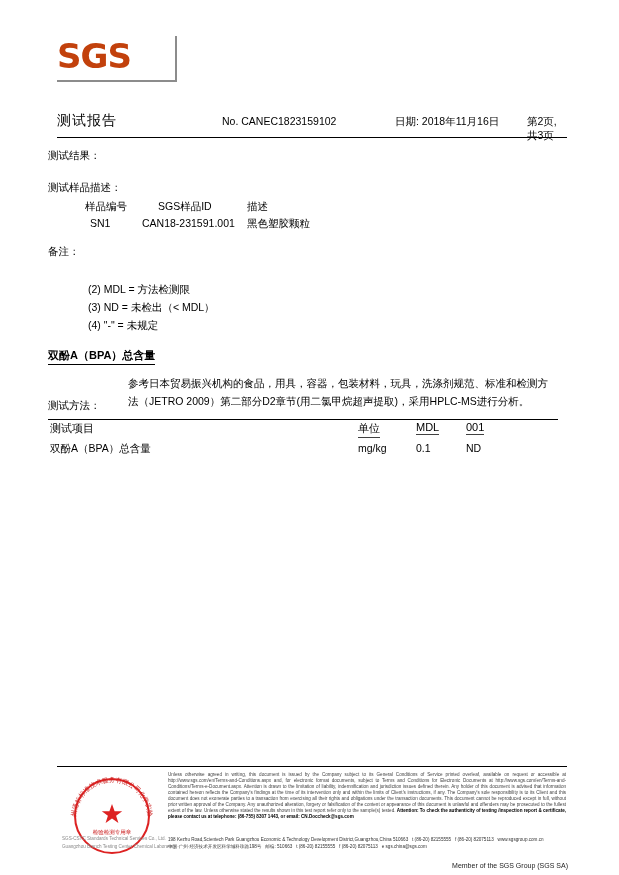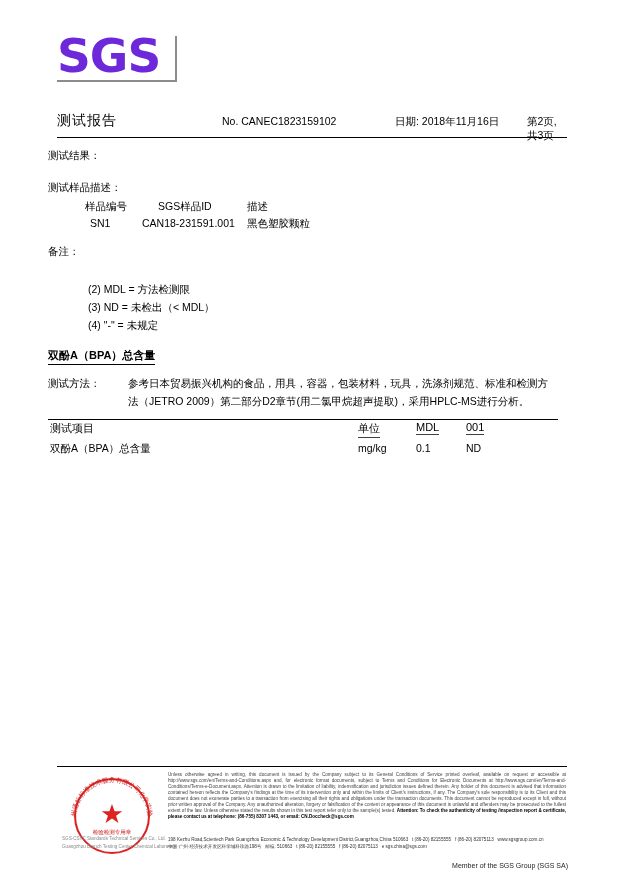--- a/index.html
+++ b/index.html
@@ -33,9 +33,9 @@
   .logo-text {
     font-family: "DejaVu Sans", sans-serif;
     font-weight: bold;
-    font-size: 47px;
+    font-size: 34px;
     letter-spacing: -1px;
-    color: #6d28d9;
+    color: #c2410c;
     line-height: 44px;
   }
   .logo-rule {

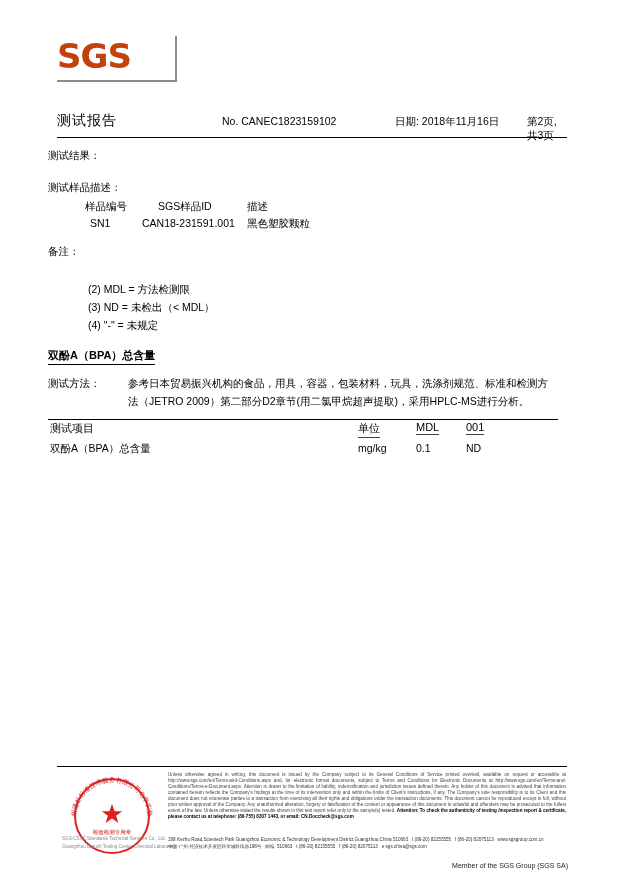--- a/index.html
+++ b/index.html
@@ -126,7 +126,7 @@
     padding-bottom: 1px;
     white-space: nowrap;
   }
-  .t-method-label { left: 48px; top: 376px; text-align: center; }
+  .t-method-label { left: 48px; top: 398px; text-align: center; }
   .method-body {
     position: absolute;
     left: 128px;

